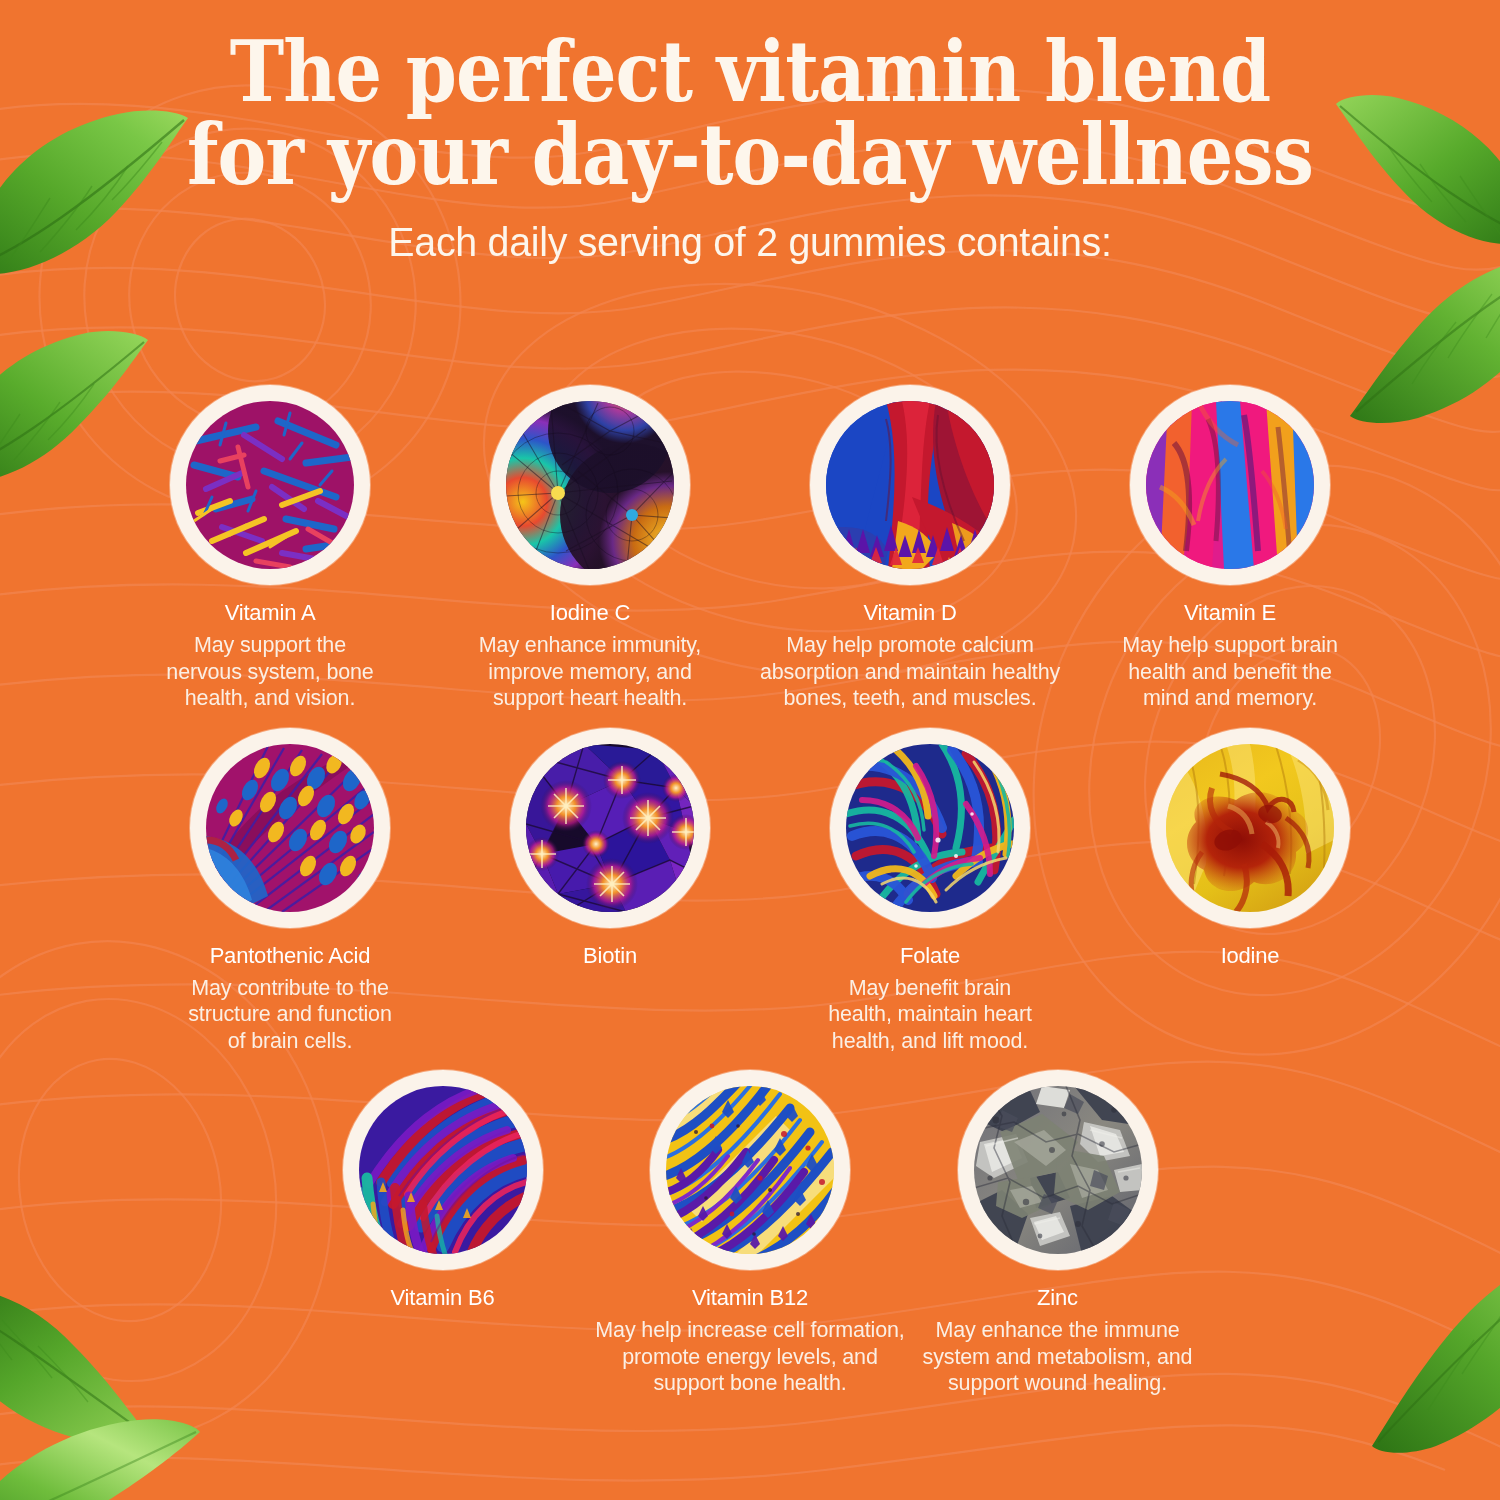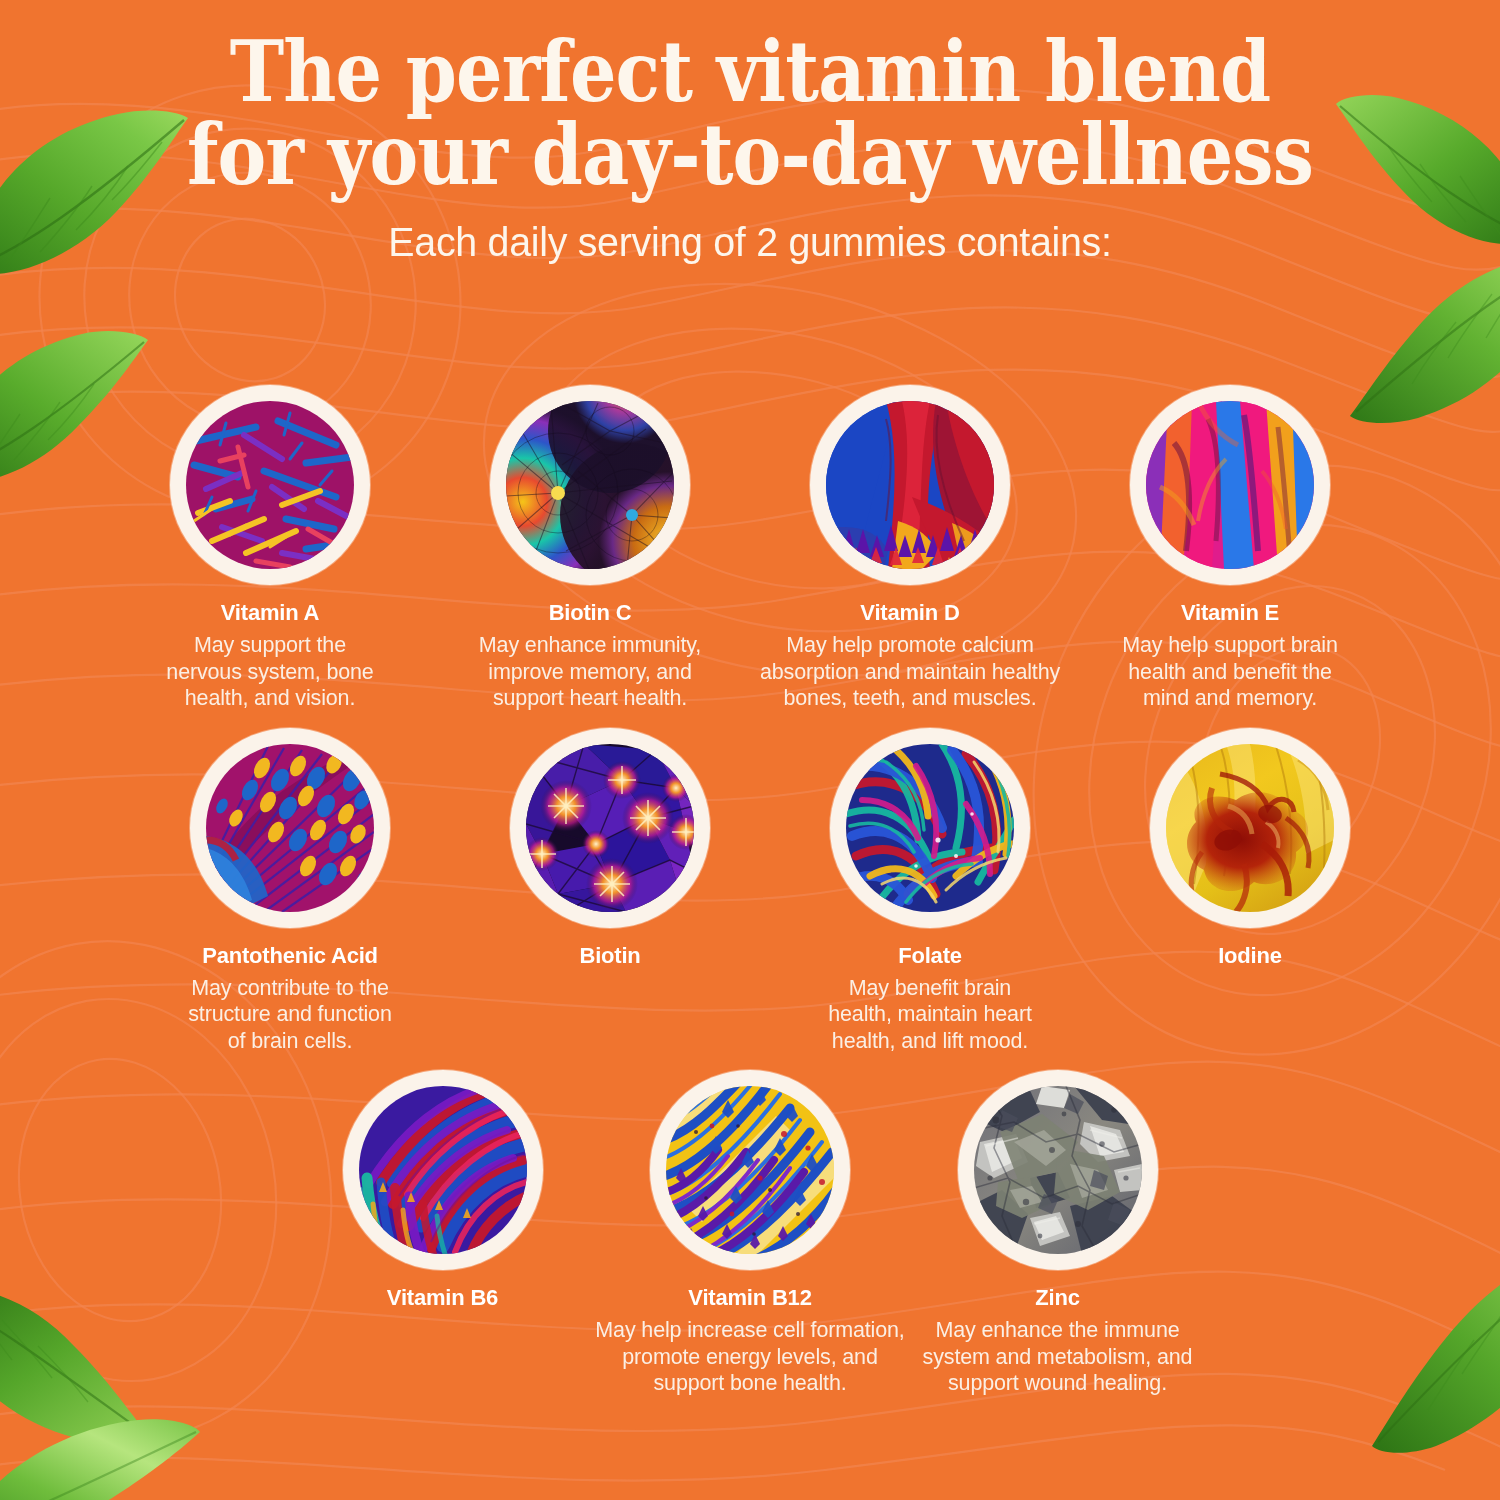--- a/index.html
+++ b/index.html
@@ -98,7 +98,7 @@
   .item-title {
     margin-top:16px;
     color:#FFFFFF;
-    font-weight:700;
+    font-weight:400;
     font-size:22px;
     letter-spacing:-0.2px;
     text-align:center;

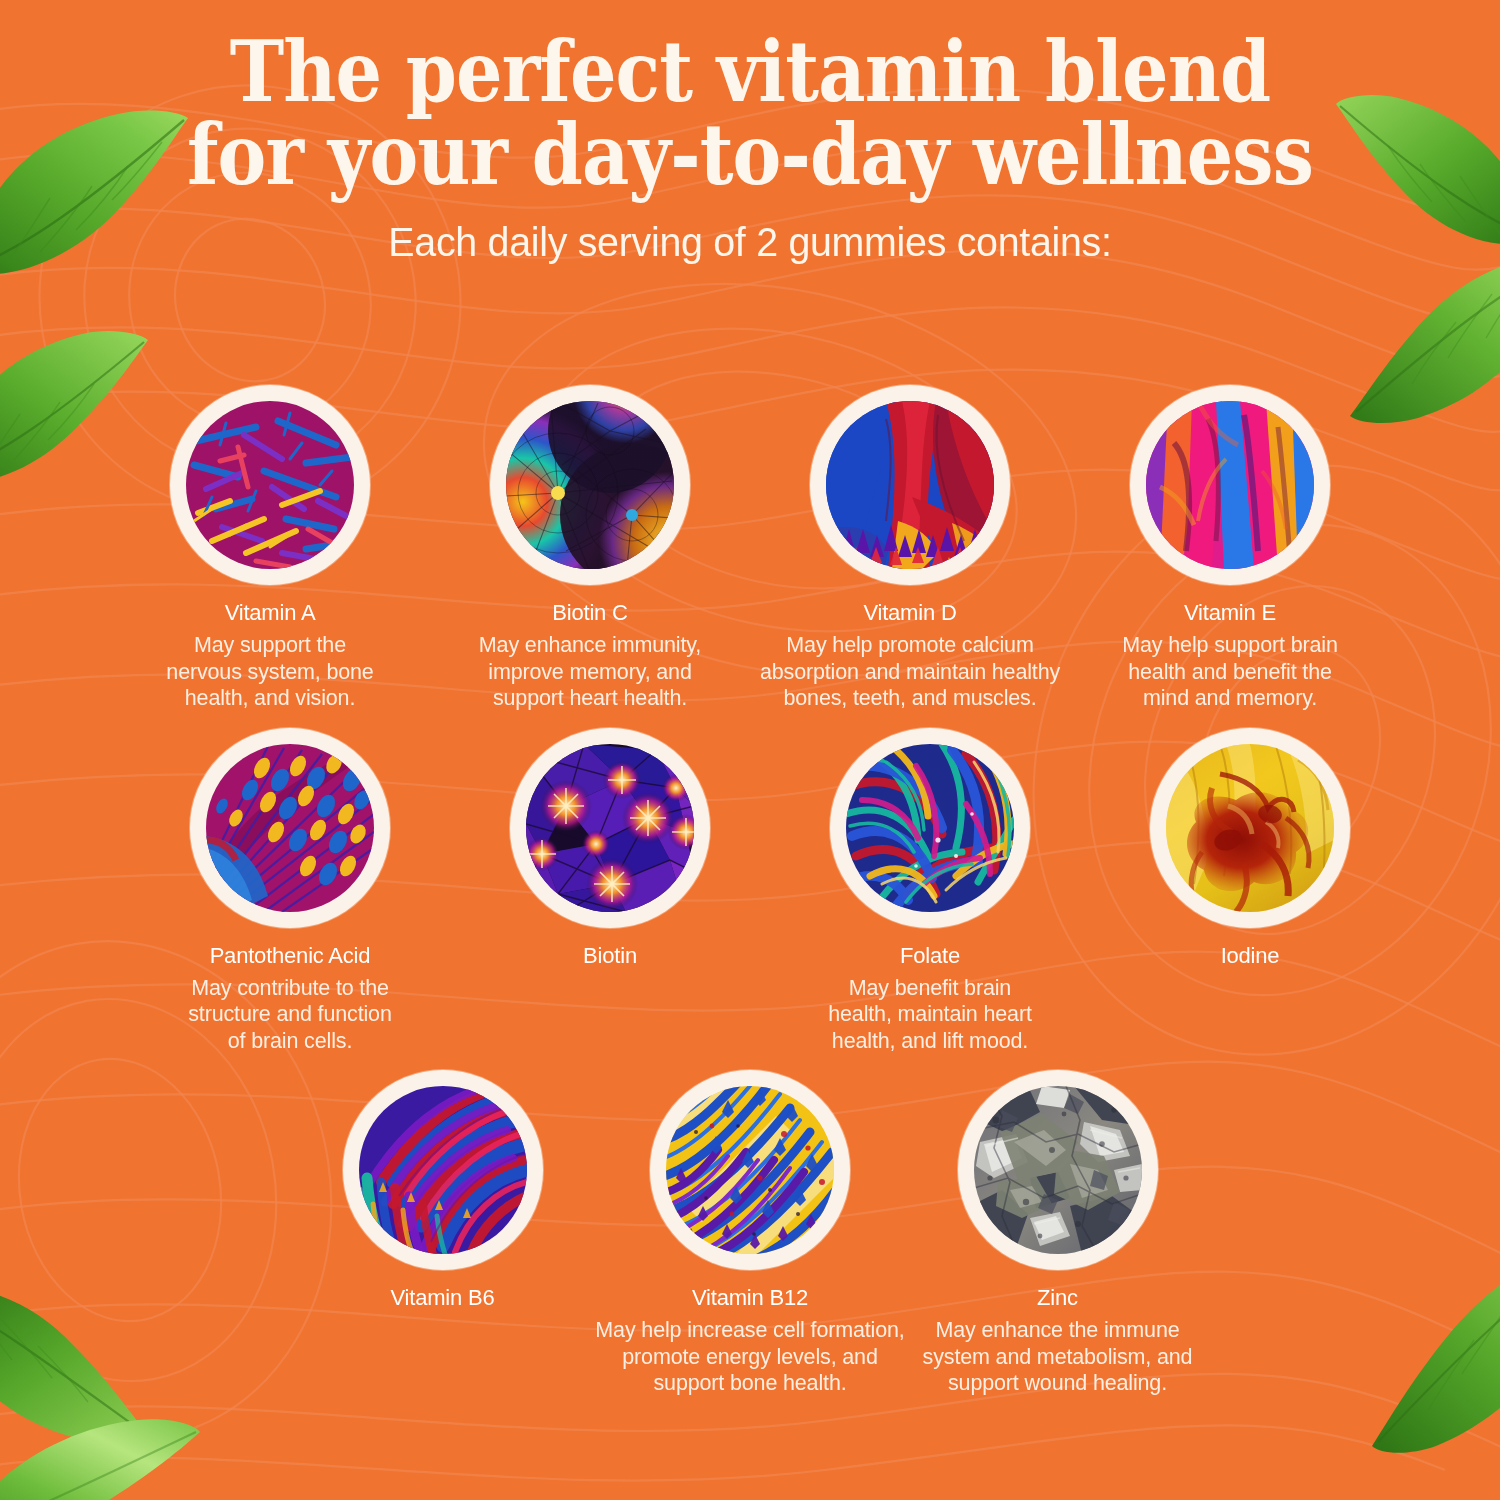--- a/index.html
+++ b/index.html
@@ -417,7 +417,7 @@
             </svg>
           </div>
         </div>
-        <div class="item-title">Biotin C</div>
+        <div class="item-title">Iodine C</div>
         <div class="item-desc">May enhance immunity,
 improve memory, and
 support heart health.</div>

